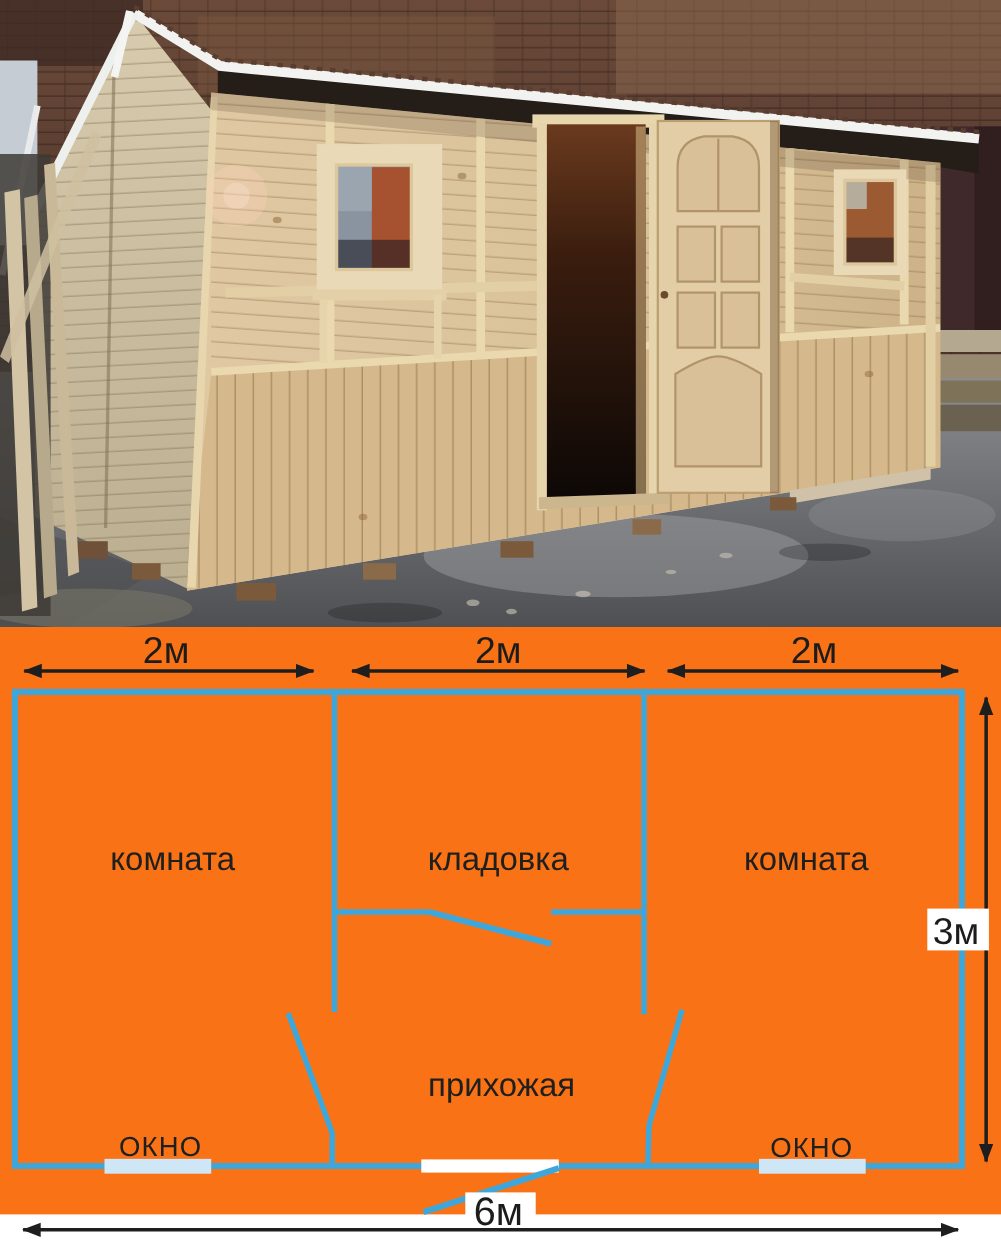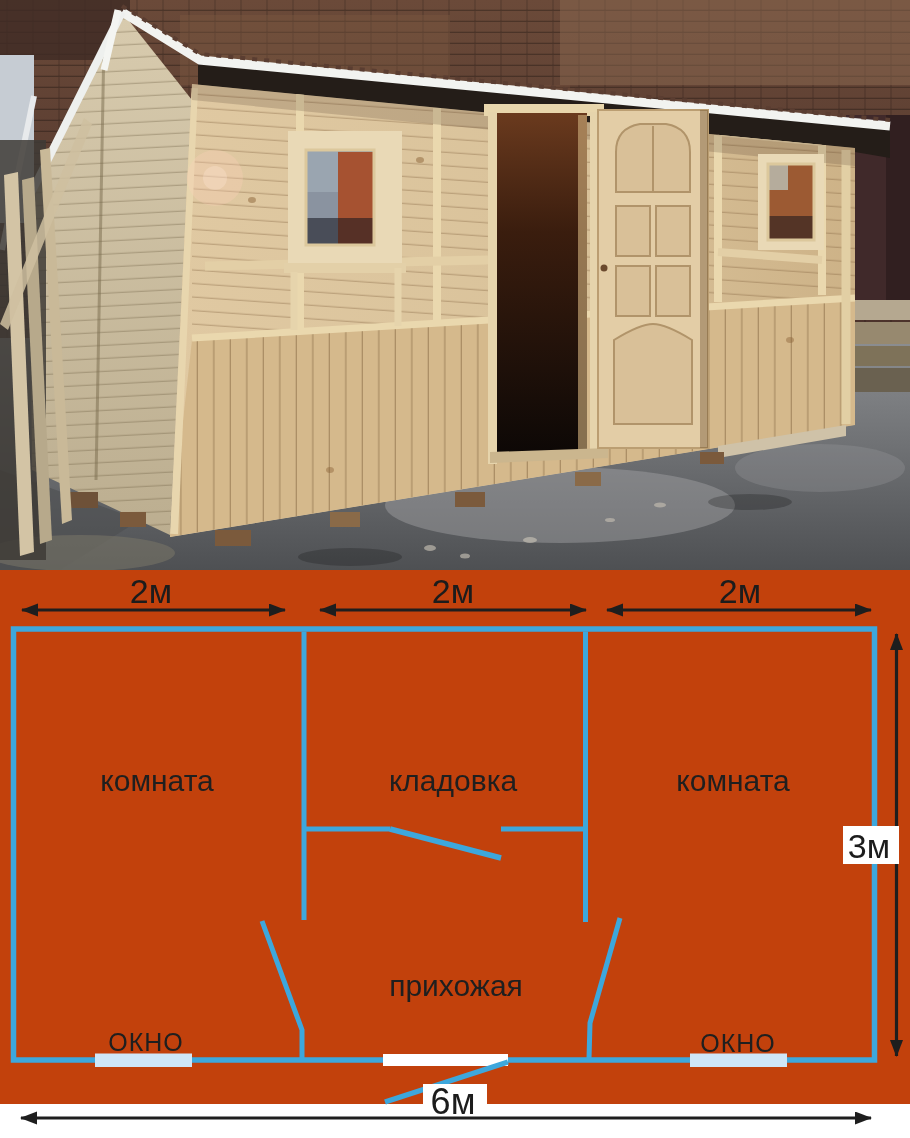--- a/index.html
+++ b/index.html
@@ -6,7 +6,7 @@
   .page{position:relative;width:910px;height:1138px;background:#ffffff;overflow:hidden;
         font-family:"Liberation Sans","DejaVu Sans",sans-serif;}
   .photo-wrap{position:absolute;left:0;top:0;width:910px;height:570px;}
-  .plan-wrap{position:absolute;left:0;top:570px;width:910px;height:534px;background:#c2410c;}
+  .plan-wrap{position:absolute;left:0;top:570px;width:910px;height:534px;background:#f97316;}
   svg{display:block;}
   .room-label{font-size:30px;fill:#1f1f1f;}
   .okno-label{font-size:25px;fill:#1f1f1f;letter-spacing:1px;}

